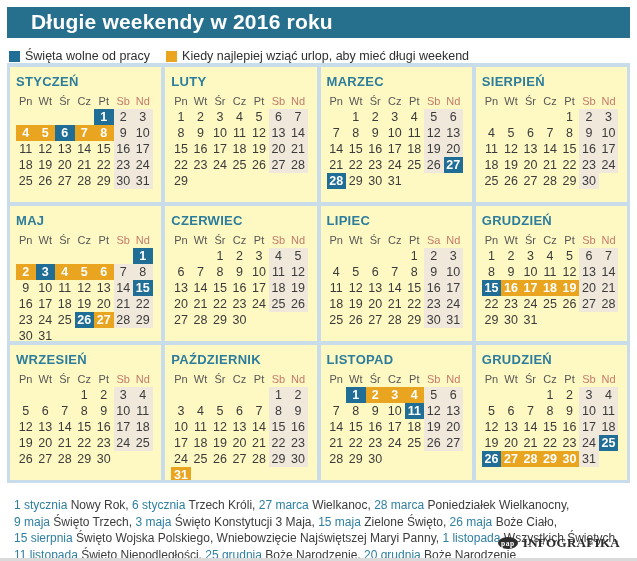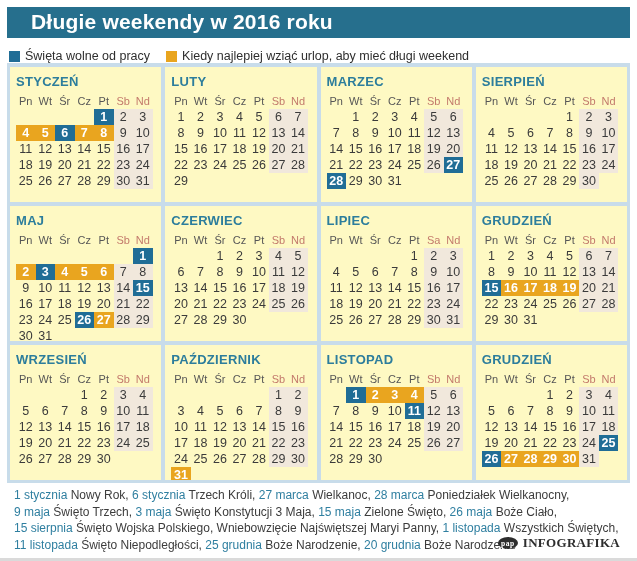--- a/index.html
+++ b/index.html
@@ -31,7 +31,7 @@
   .dc.hol { background:var(--holiday_blue); color:#fff; font-weight:bold; }
   .dc.vac { background:var(--vacation_orange); color:#fff; font-weight:bold; }
 
-  .footer { position:relative; padding:4px 14px 0 7px; font-size:12px;
+  .footer { position:relative; padding:14px 14px 0 7px; font-size:12px;
             color:#3c3c3c; height:76px; box-sizing:border-box; }
   .fline { line-height:16.5px; white-space:nowrap; }
   .fd { color:var(--footer_date); }

